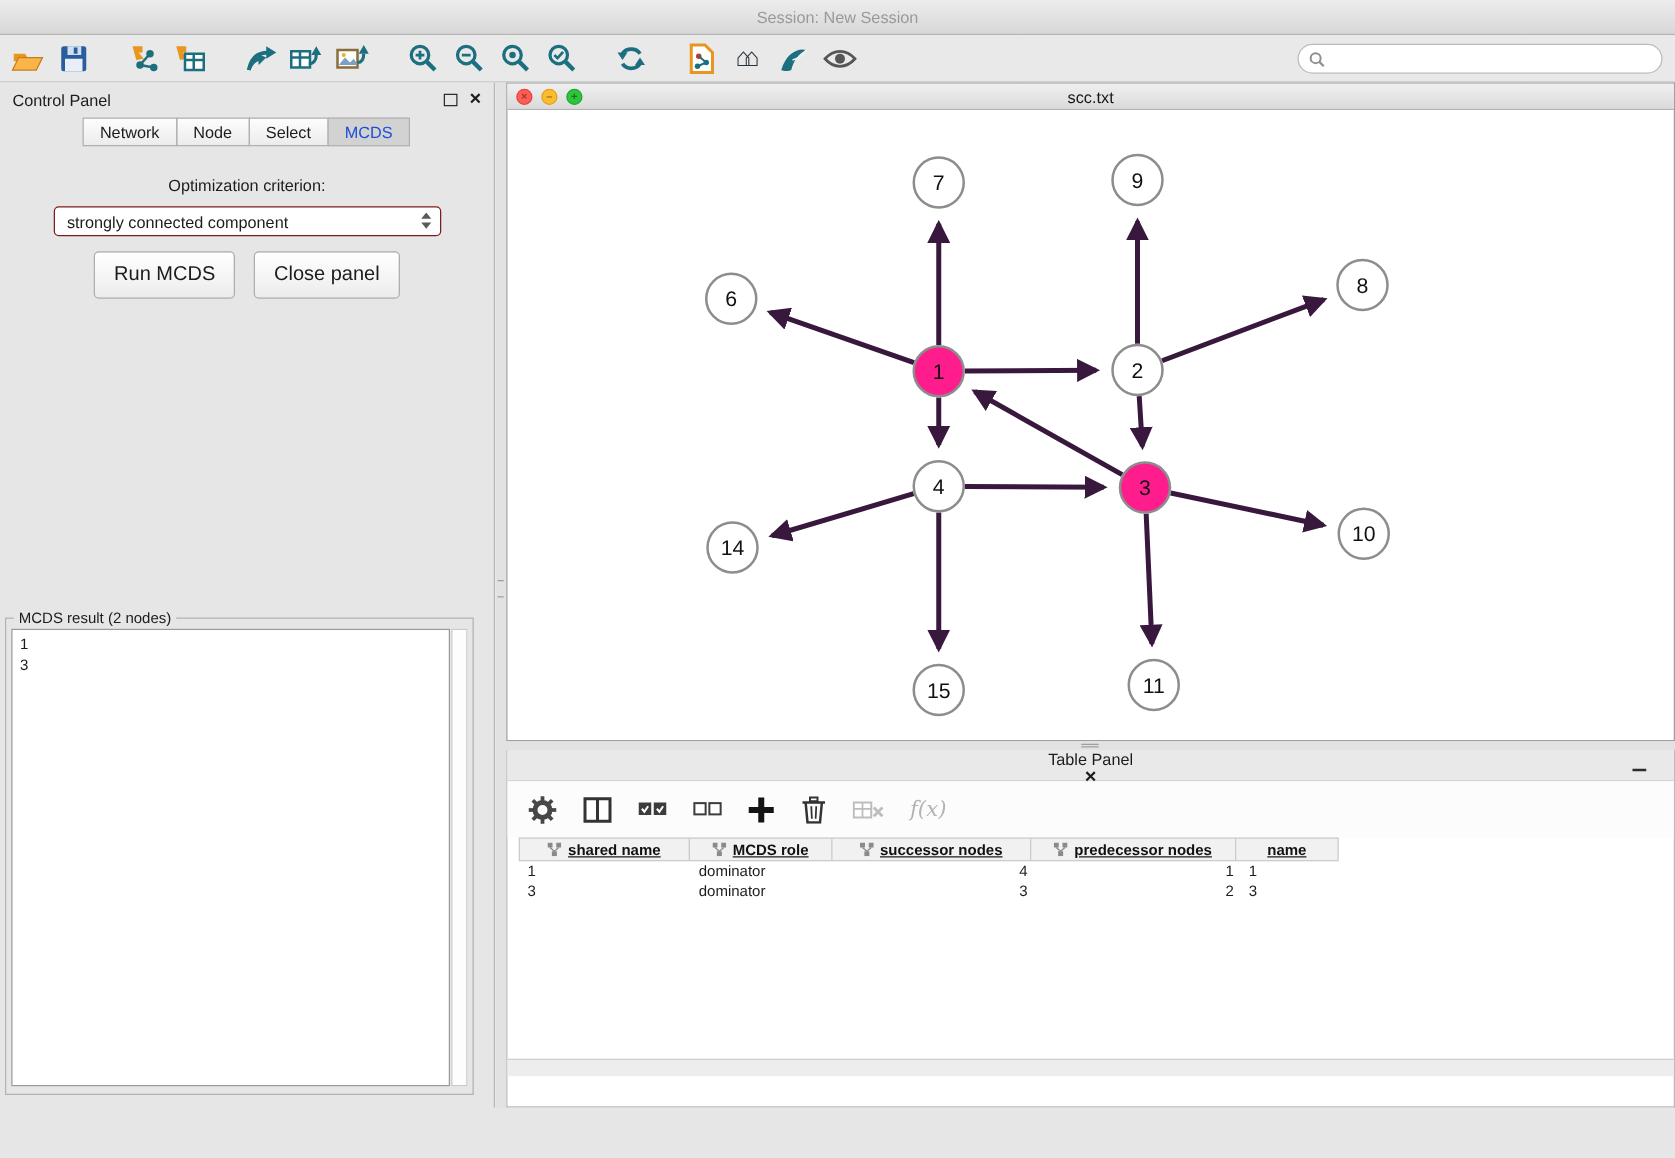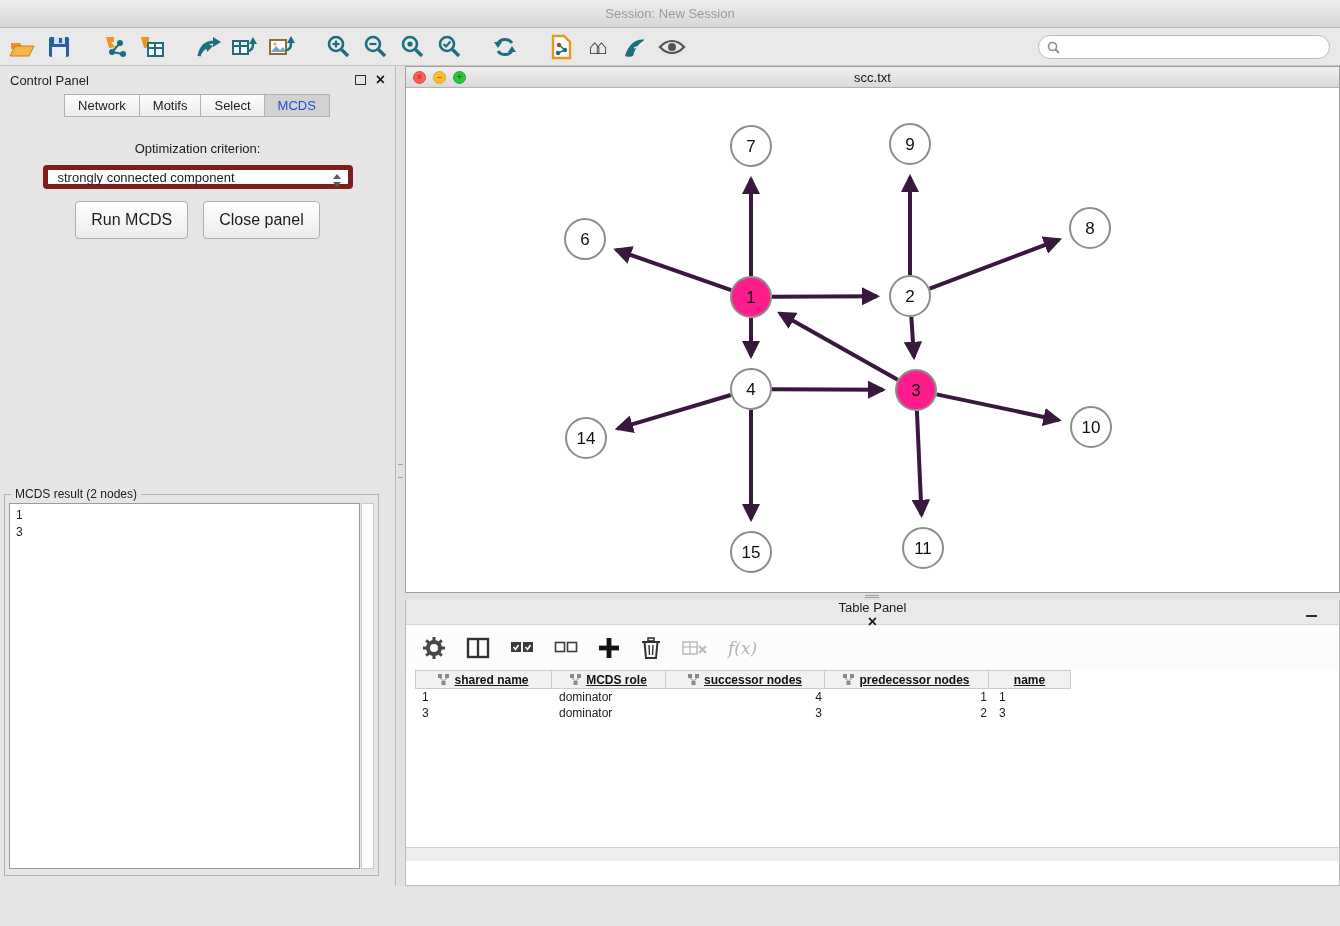--- a/index.html
+++ b/index.html
@@ -241,7 +241,7 @@
   </div>
   <div class="cp-tabs">
     <div class="cp-tab">Network</div>
-    <div class="cp-tab">Motifs</div>
+    <div class="cp-tab">Node</div>
     <div class="cp-tab">Select</div>
     <div class="cp-tab active">MCDS</div>
   </div>

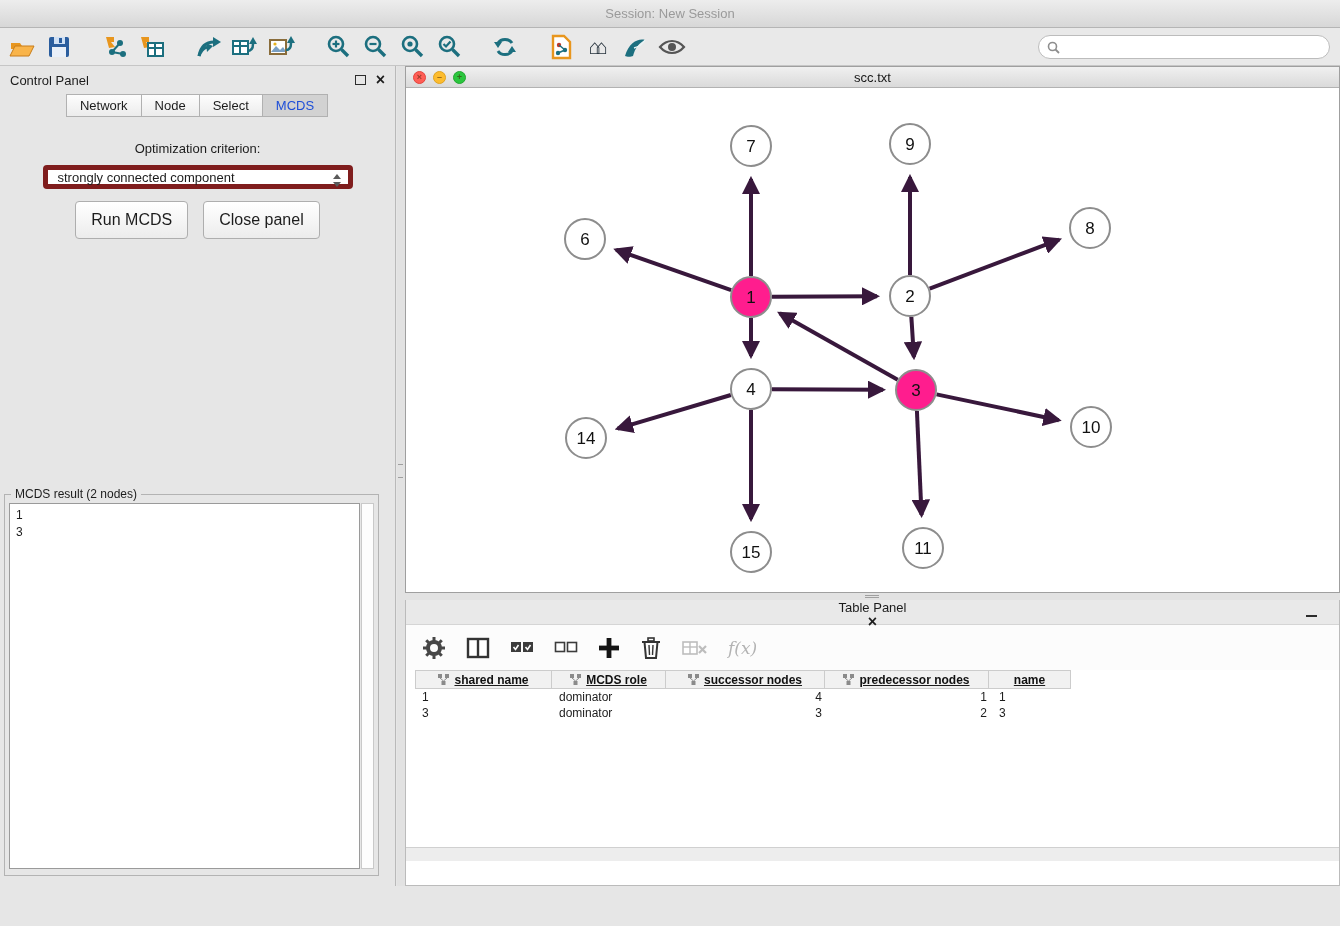--- a/index.html
+++ b/index.html
@@ -30,7 +30,7 @@
   .cp-tab{padding:3px 13px;border:1px solid #b1b1b1;background:linear-gradient(#fdfdfd,#ececec);margin-left:-1px;}
   .cp-tab.active{background:#d2d2d2;color:#1d4ed8;}
   .opt-label{text-align:center;margin-top:24px;}
-  .combo{margin:9px auto 0;width:310px;height:24px;background:#fff;border:5px solid #7f1d1d;border-radius:4px;
+  .combo{margin:9px auto 0;width:310px;height:24px;background:#fff;border:1px solid #7f1d1d;border-radius:4px;
     display:flex;align-items:center;padding:0 10px;position:relative;}
   .combo-arrows{position:absolute;right:7px;top:4px;display:flex;flex-direction:column;align-items:center;}
   .tri-up{width:0;height:0;border-left:4px solid transparent;border-right:4px solid transparent;border-bottom:5px solid #5a5a5a;}

